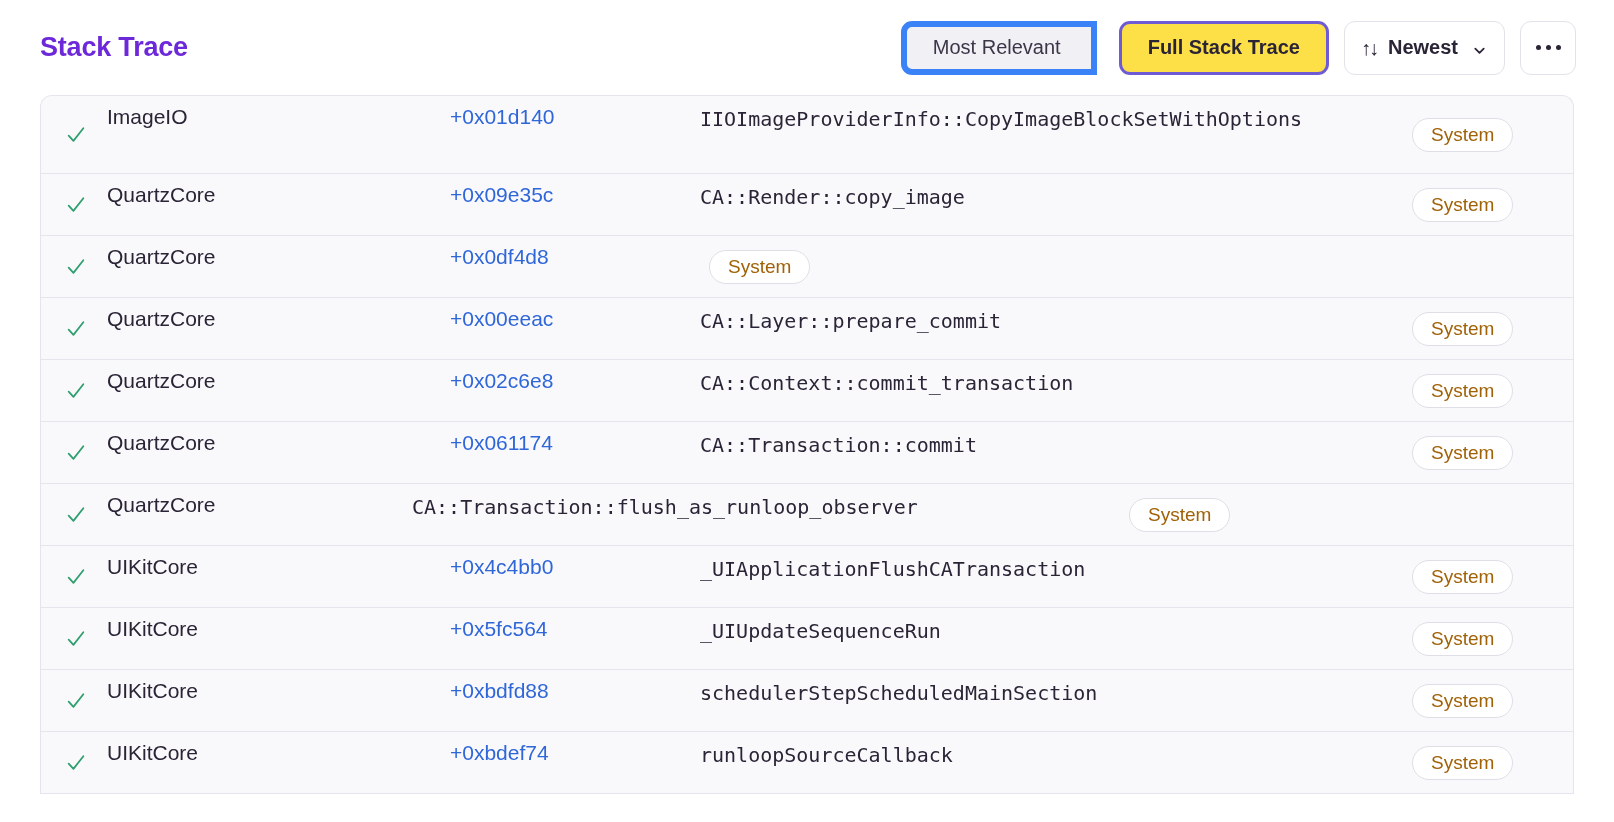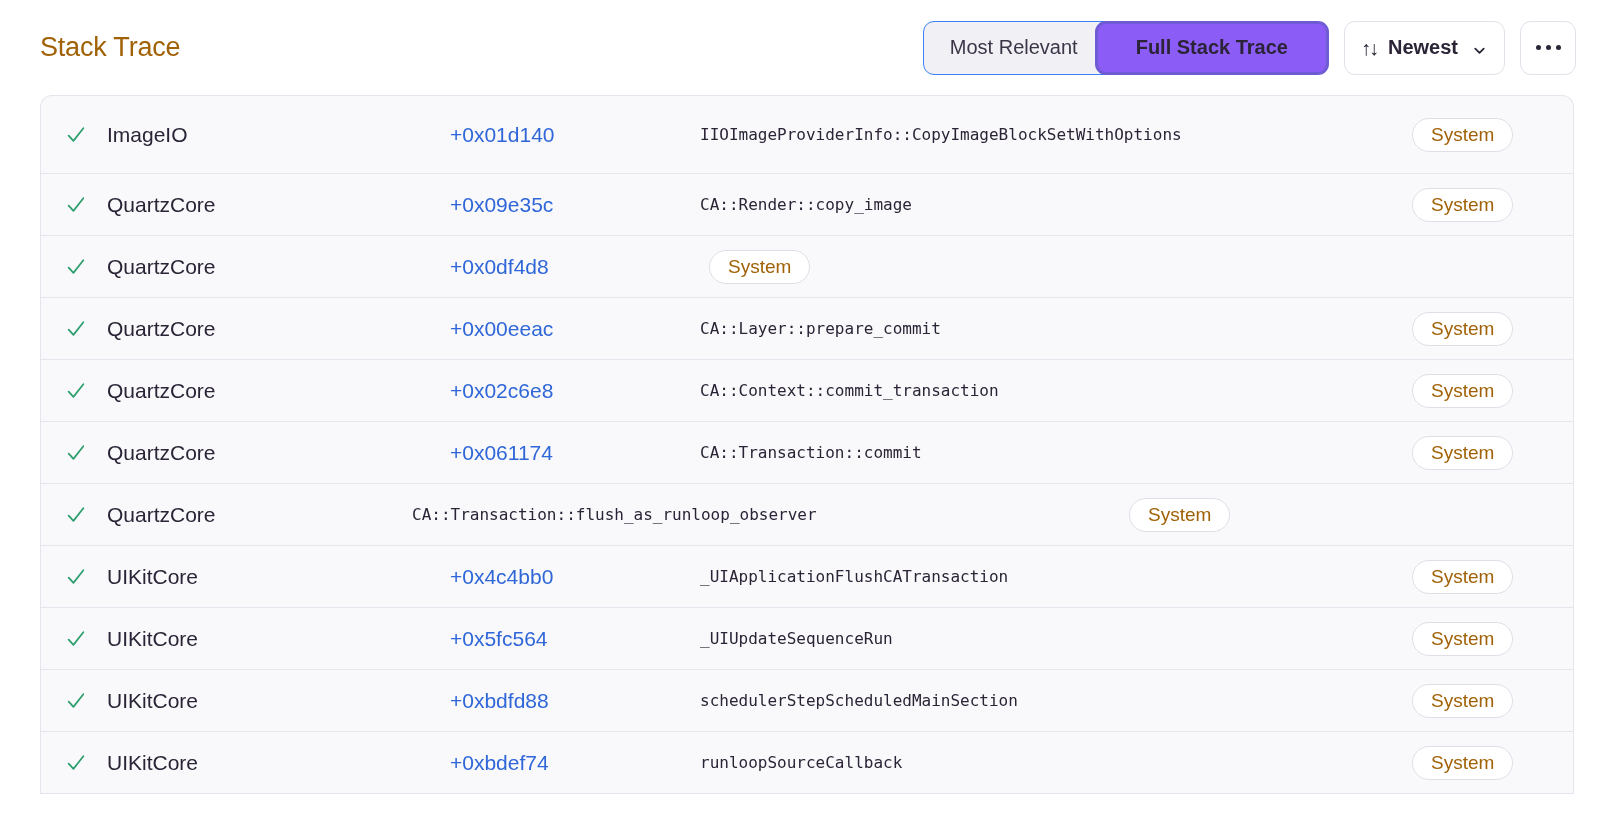--- a/index.html
+++ b/index.html
@@ -30,8 +30,8 @@
 
   .page-title {
     font-size: 27px;
-    font-weight: 400;
-    color: #a16207;
+    font-weight: 700;
+    color: #6d28d9;
     letter-spacing: -0.2px;
     white-space: nowrap;
   }

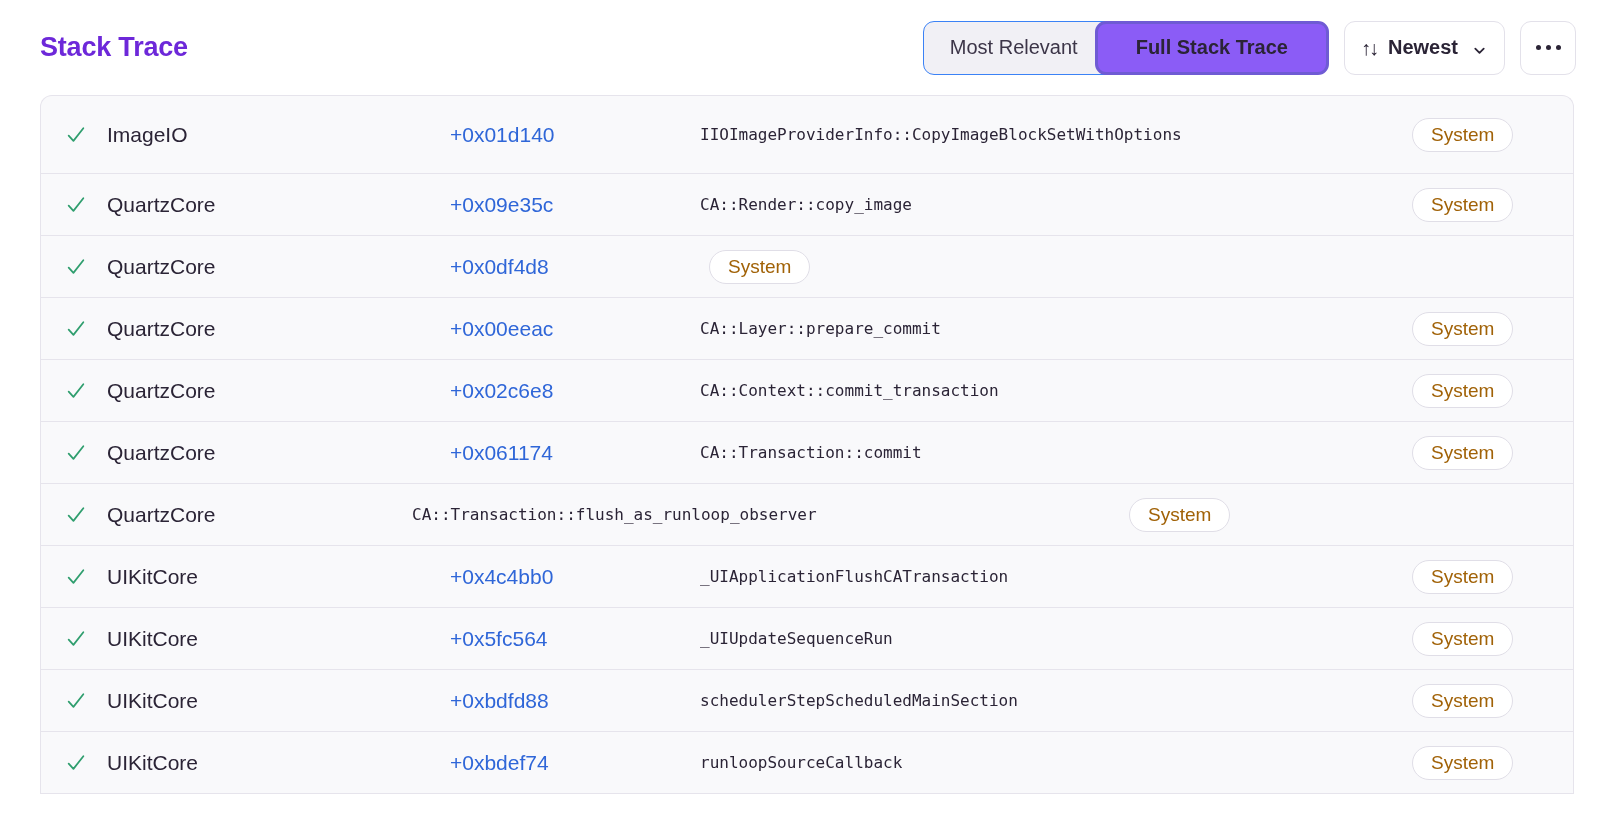--- a/index.html
+++ b/index.html
@@ -64,7 +64,7 @@
     white-space: nowrap;
     cursor: pointer;
     background: #f1f0f5;
-    border: 1px solid #3b82f6;
+    border: 6px solid #3b82f6;
   }
   .seg-item.first {
     border-top-right-radius: 0;

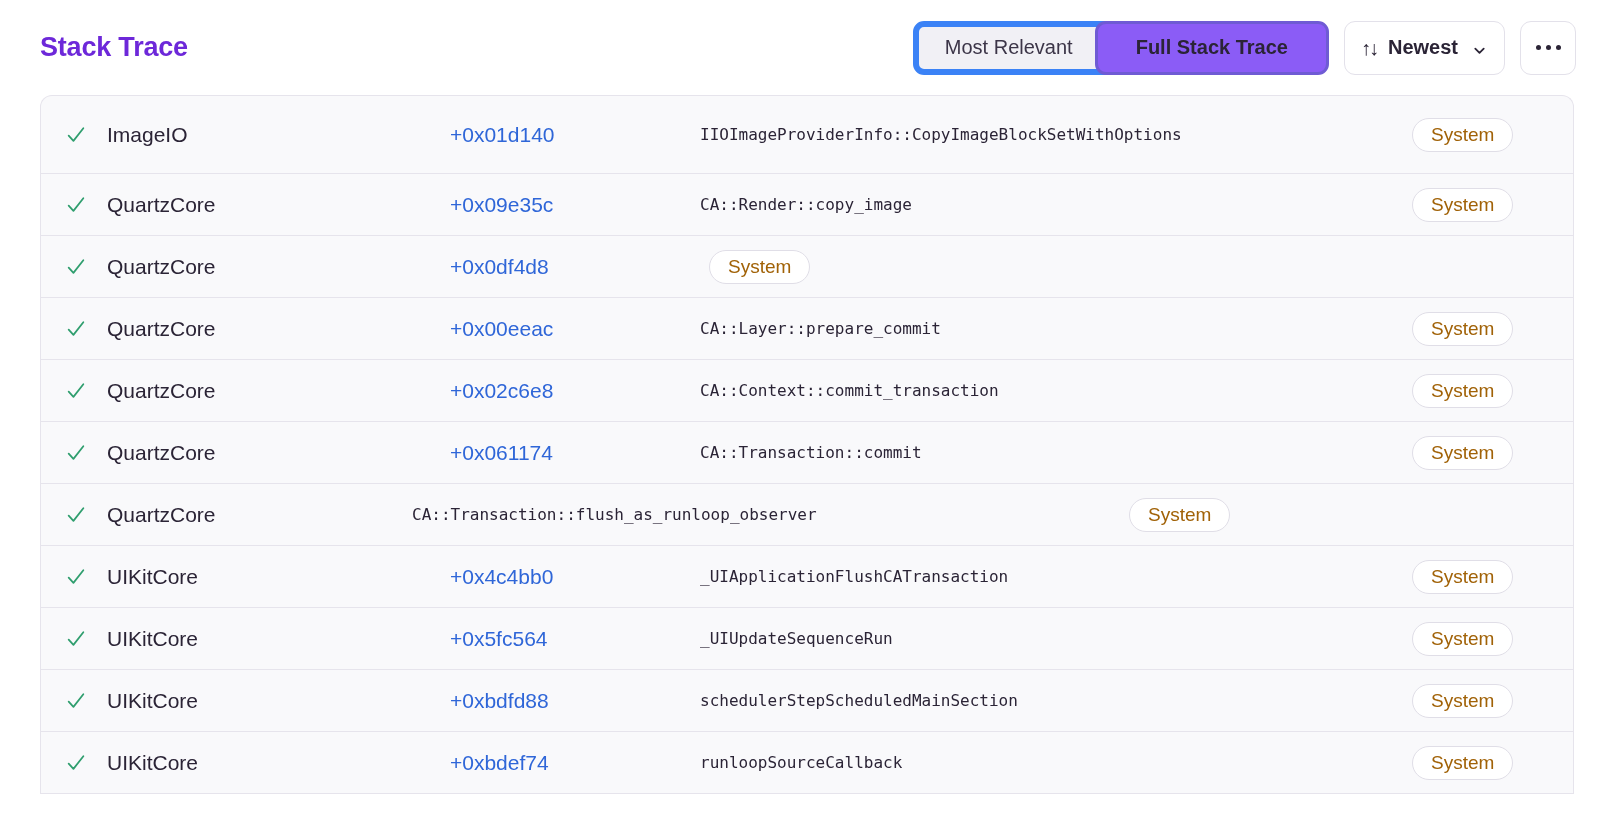--- a/index.html
+++ b/index.html
@@ -73,12 +73,13 @@
     margin-right: -14px;
   }
   .seg-item.active {
-    background: #8b5cf6;
+    background: #fde047;
     border: 3px solid #6f5bd4;
     font-weight: 700;
     color: #2b2436;
-    padding: 0 38px;
+    padding: 0 26px;
     z-index: 2;
+    margin-left: 36px;
   }
 
   

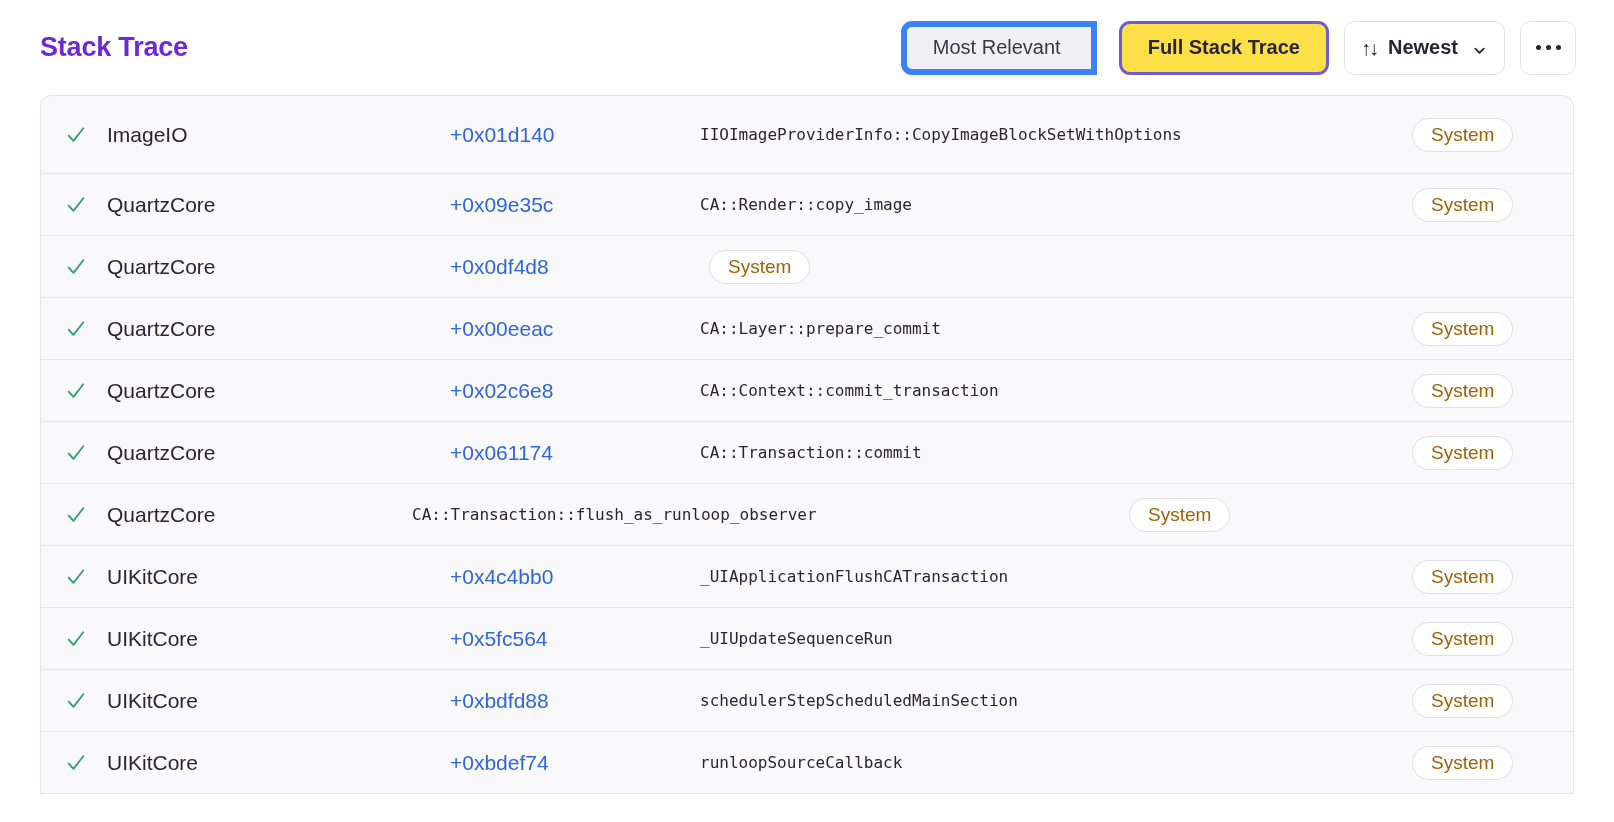--- a/index.html
+++ b/index.html
@@ -150,7 +150,6 @@
 
   .row {
     display: flex;
-    align-items: center;
     box-sizing: border-box;
     min-height: 62px;
     border-bottom: 1px solid #e6e4ec;

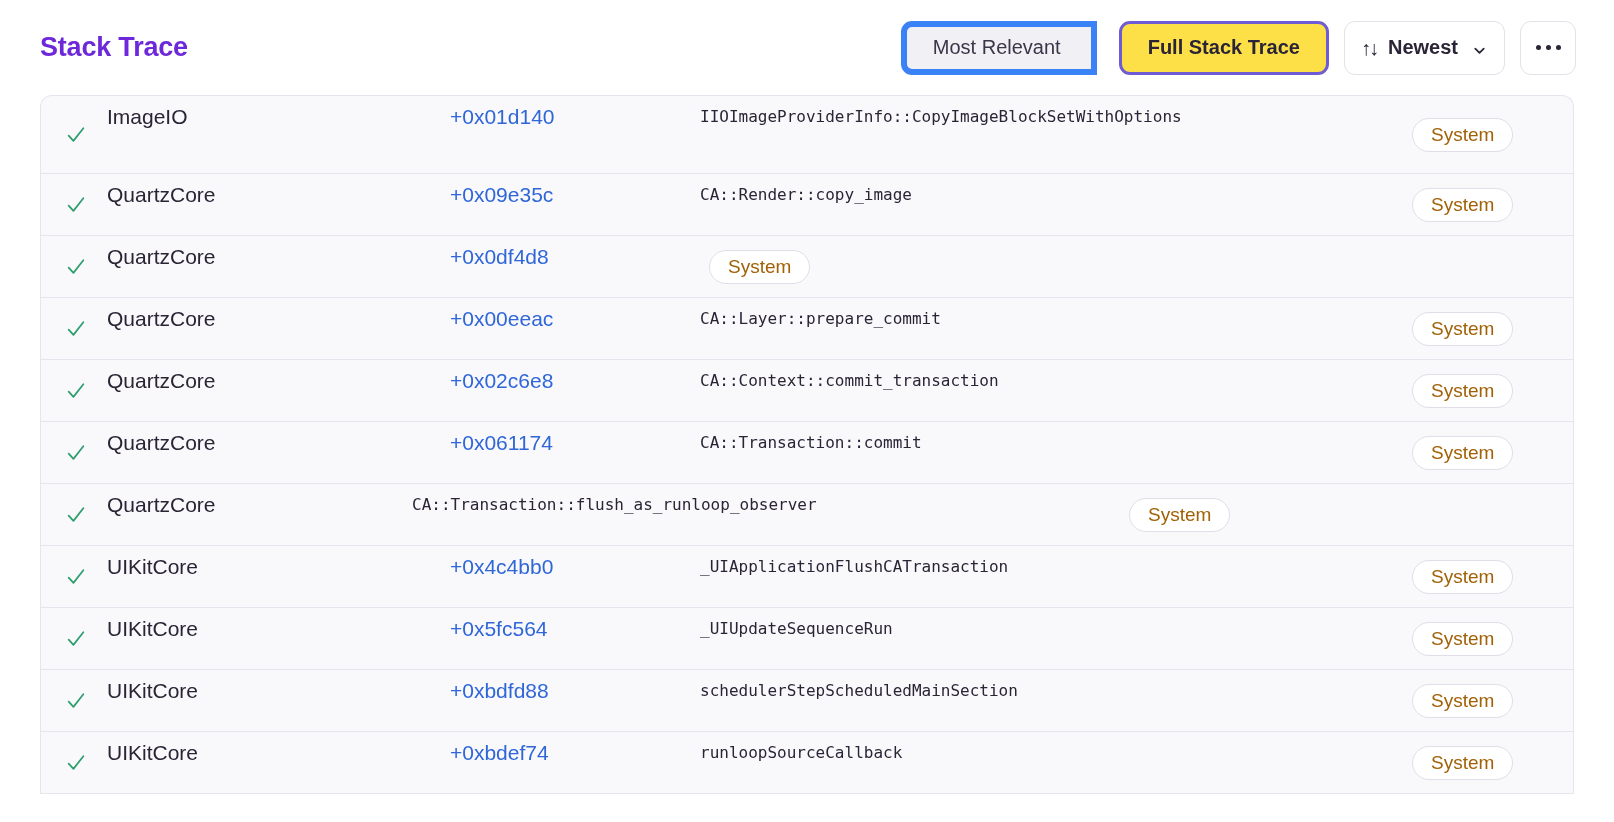--- a/index.html
+++ b/index.html
@@ -193,7 +193,7 @@
   .cell-symbol {
     flex: 1 1 auto;
     font-family: "DejaVu Sans Mono", monospace;
-    font-size: 16px;
+    font-size: 20px;
     line-height: 1.47;
     color: #2b2436;
     word-break: break-all;

